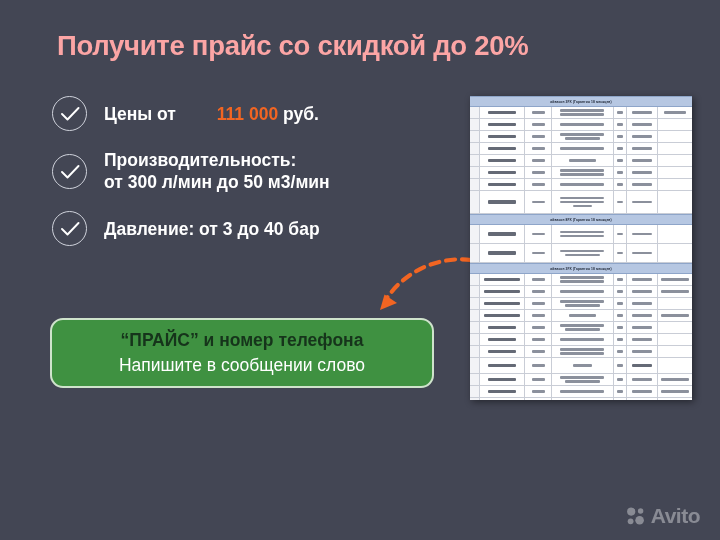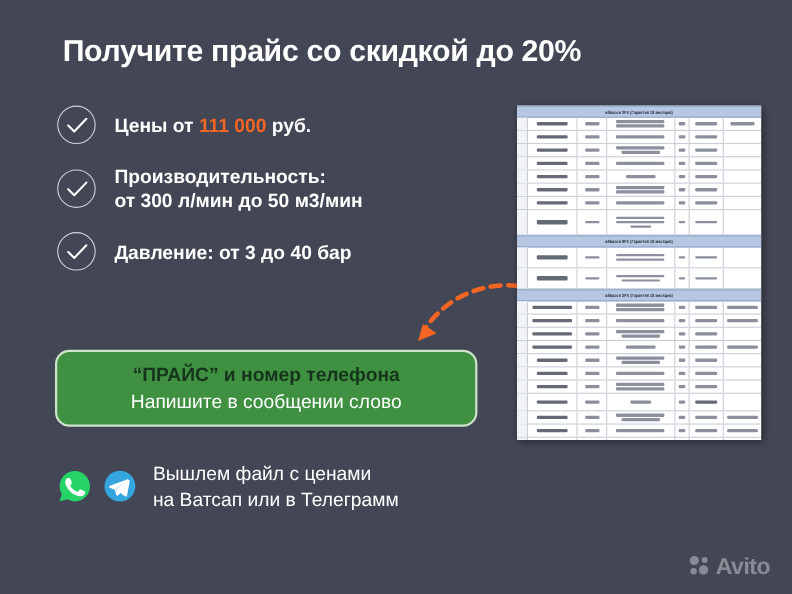--- a/index.html
+++ b/index.html
@@ -29,7 +29,7 @@
     width: 620px;
     font-size: 27.5px;
     font-weight: bold;
-    color: #ffffff;
+    color: #fca5a5;
     letter-spacing: -0.3px;
     white-space: nowrap;
   }

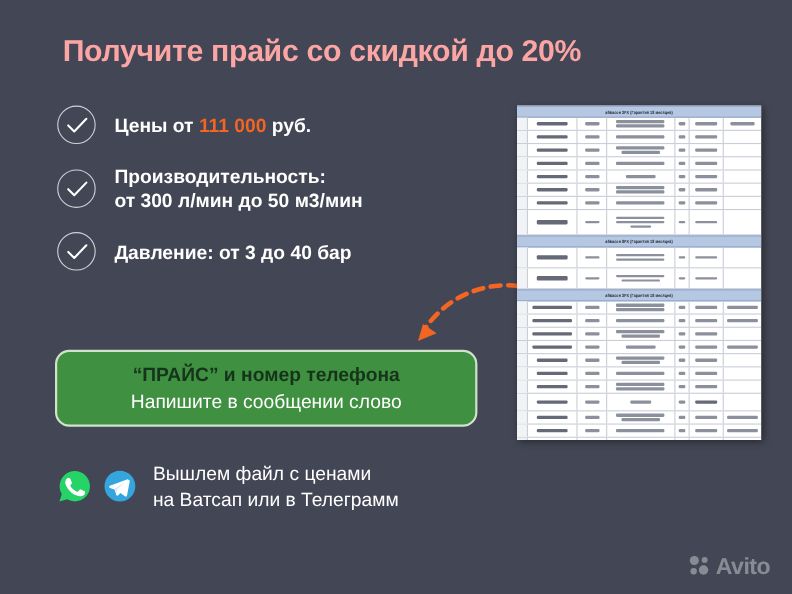--- a/index.html
+++ b/index.html
@@ -63,7 +63,7 @@
     font-weight: bold;
     line-height: 22px;
   }
-  .bullet-text .hl { color: #f26522; }
+  .bullet-text .hl { color: #f26522; margin-left: 36px; }
   .bullet-line { display: block; }
 
   

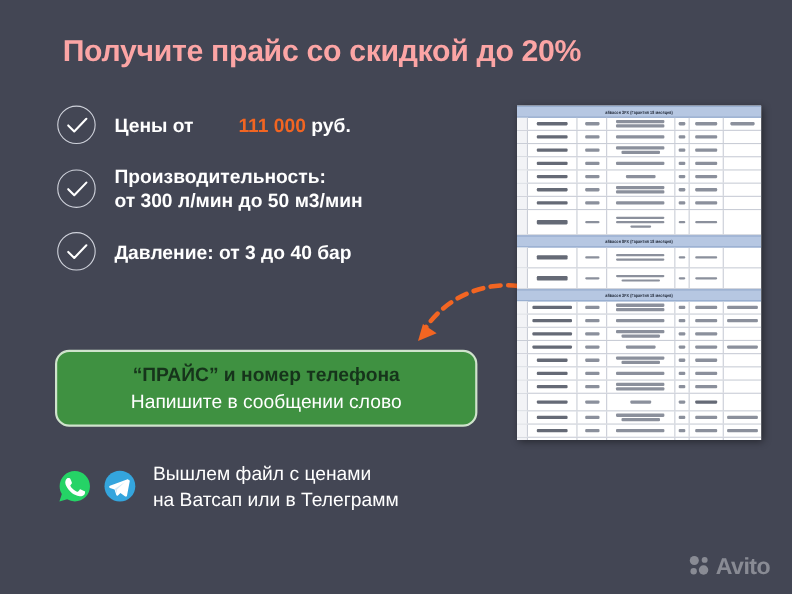--- a/index.html
+++ b/index.html
@@ -261,36 +261,6 @@
     <span class="cta-line">Напишите в сообщении слово</span>
   </div>
 
-  <div id="messengers">
-    <span class="msg-icons">
-      <span class="msg-icon">
-        <svg width="32" height="32" viewBox="0 0 32 32" aria-hidden="true">
-          <path d="M16 2.2C8.4 2.2 2.2 8.4 2.2 16c0 2.6.73 5.05 2 7.13L2 30l7.05-2.15
-                   A13.7 13.7 0 0 0 16 29.8c7.6 0 13.8-6.2 13.8-13.8S23.6 2.2 16 2.2z" fill="#25d366"></path>
-          <path d="M11.9 9.3c-.33-.75-.68-.77-1-.78h-.85c-.3 0-.77.11-1.18.55-.4.44-1.55
-                   1.5-1.55 3.67s1.59 4.26 1.81 4.56c.22.3 3.07 4.9 7.58 6.67 3.75 1.47
-                   4.51 1.18 5.33 1.1.81-.07 2.62-1.06 2.99-2.09.37-1.03.37-1.91.26-2.1
-                   -.11-.18-.41-.29-.85-.51-.44-.22-2.62-1.29-3.03-1.44-.4-.15-.7-.22-1
-                   .22-.3.44-1.14 1.44-1.4 1.73-.26.3-.51.33-.96.11-.44-.22-1.87-.69-3.56
-                   -2.2-1.32-1.17-2.2-2.62-2.46-3.06-.26-.44-.03-.68.19-.9.2-.2.44-.51.66
-                   -.77.22-.26.3-.44.44-.74.15-.3.07-.55-.04-.77-.11-.22-.96-2.4-1.35-3.27z" fill="#ffffff"></path>
-        </svg>
-      </span>
-      <span class="msg-icon">
-        <svg width="32" height="32" viewBox="0 0 32 32" aria-hidden="true">
-          <circle cx="16" cy="16" r="14" fill="#34a5dd"></circle>
-          <path d="M23.6 9.4 L6.9 15.6c-.9.35-.88 1.64.03 1.96l4.2 1.47 1.6 5.05c.2.63
-                   1 .82 1.46.34l2.3-2.35 4.35 3.2c.6.44 1.45.11 1.6-.62l2.5-13.1c.16
-                   -.84-.64-1.5-1.34-1.15z" fill="#ffffff"></path>
-          <path d="M11.5 18.3 L20.6 12.2 L13.4 19.1 L13 22.6z" fill="#cfe9f7"></path>
-        </svg>
-      </span>
-    </span>
-    <span id="messenger-text">
-      <span style="display:block">Вышлем файл с ценами</span>
-      <span style="display:block">на Ватсап или в Телеграмм</span>
-    </span>
-  </div>
 
   <div id="price-doc">
 

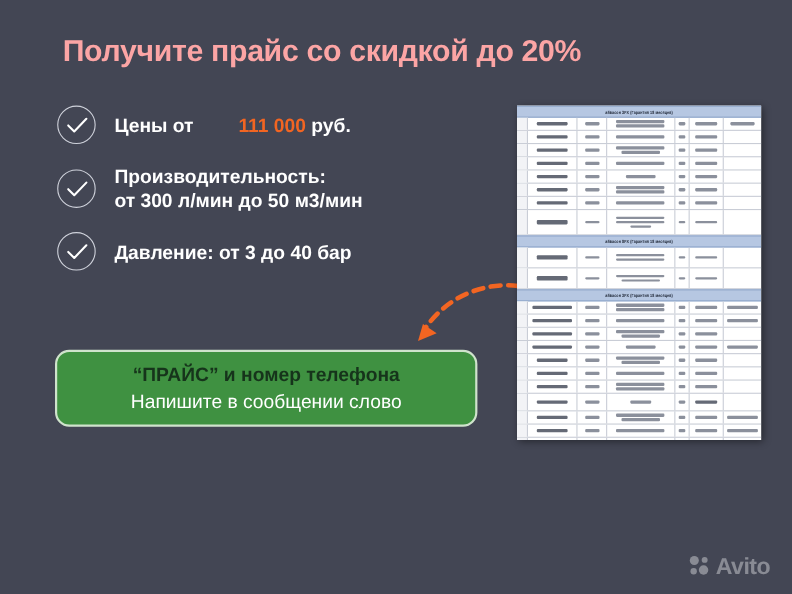--- a/index.html
+++ b/index.html
@@ -190,7 +190,7 @@
     right: 20px;
     bottom: 12px;
     display: flex;
-    align-items: flex-start;
+    align-items: center;
     opacity: 0.42;
     margin-top: 13px;
   }

